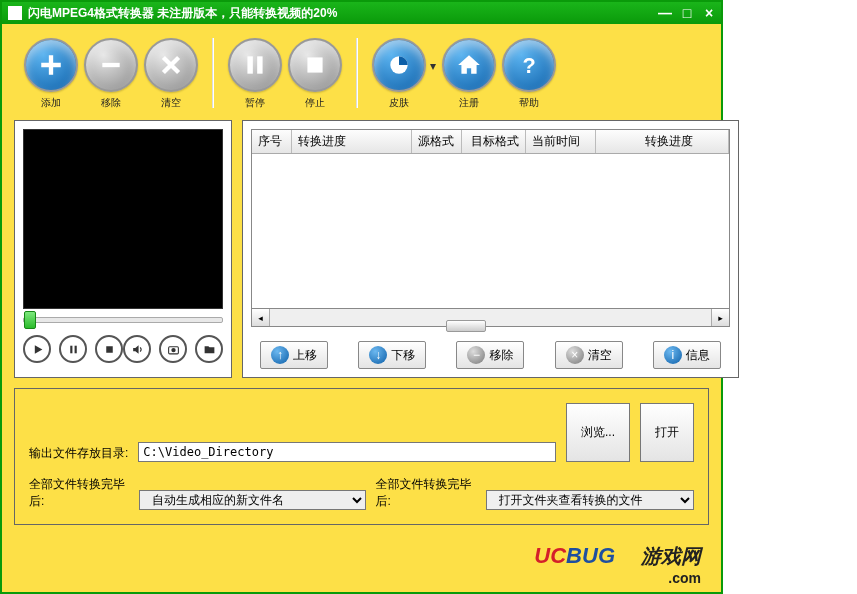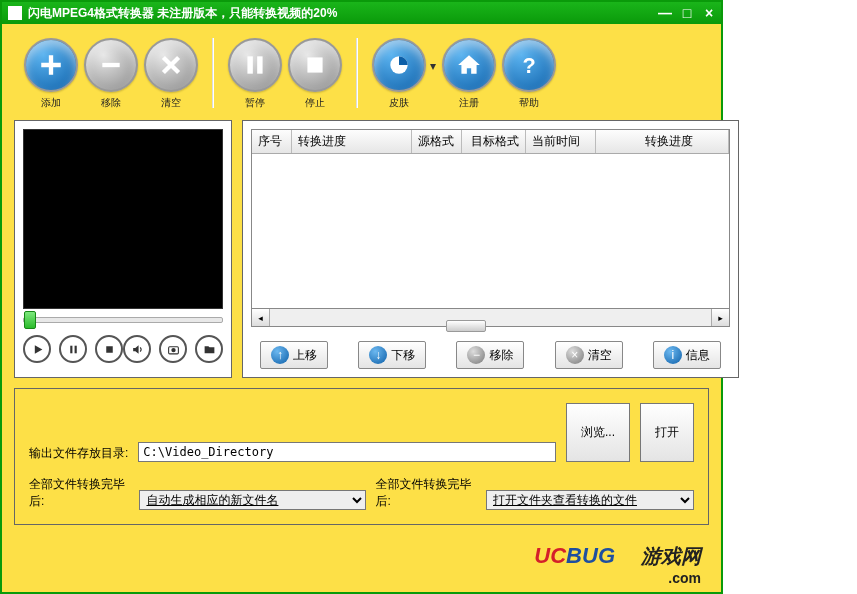--- a/index.html
+++ b/index.html
@@ -53,7 +53,7 @@
 .bottom-panel { margin: 0 12px 6px; border: 1px solid #666; padding: 14px 14px; display:flex; flex-direction:column; gap:14px; }
 .form-row { display:flex; align-items:flex-end; gap:10px; font-size:12px; }
 .form-row input[type=text] { flex:1; border:1px solid #777; padding:2px 4px; font-family: monospace; font-size:12px; height:20px; }
-.form-row select { border:1px solid #777; padding:1px 2px; font-size:12px; height:20px;text-decoration:underline; }
+.form-row select { border:1px solid #777; padding:1px 8px; font-size:12px; height:20px; }
 .btn { padding: 20px 14px; border:1px solid #777; background:linear-gradient(#fff,#e4e4e4); cursor:pointer; font-size:12px; }
 .watermark { position:absolute; right:20px; bottom:6px; font-style:italic; font-weight:bold; font-size:22px; }
 .watermark .uc { color:#d4202a; } .watermark .bug { color:#1e4fa0; } .watermark .cn { color:#222; font-size:20px; font-family: "STXingkai", cursive; margin-left: 26px; }

